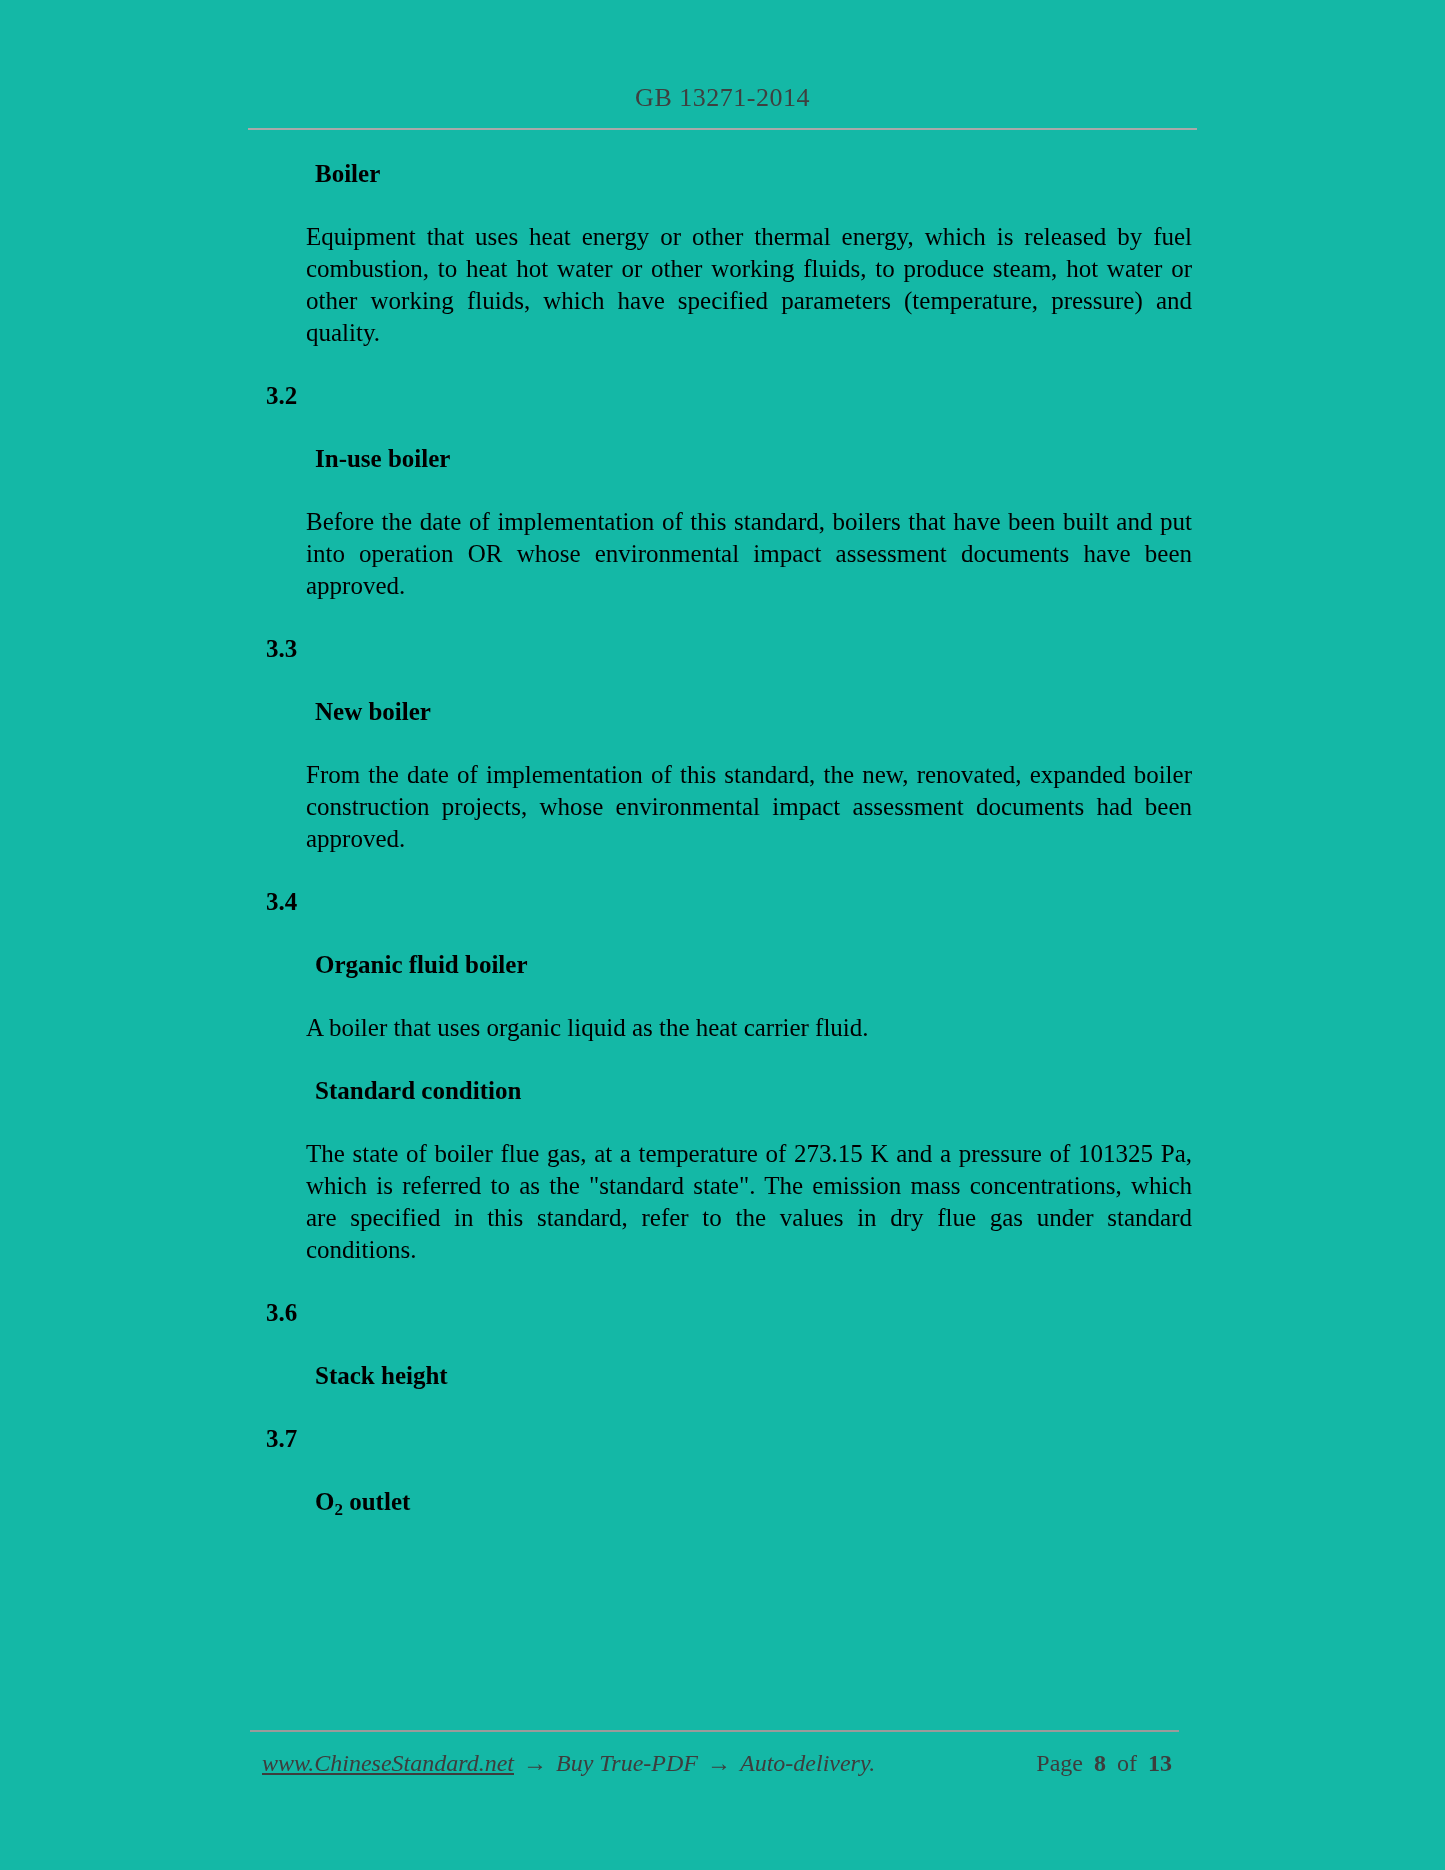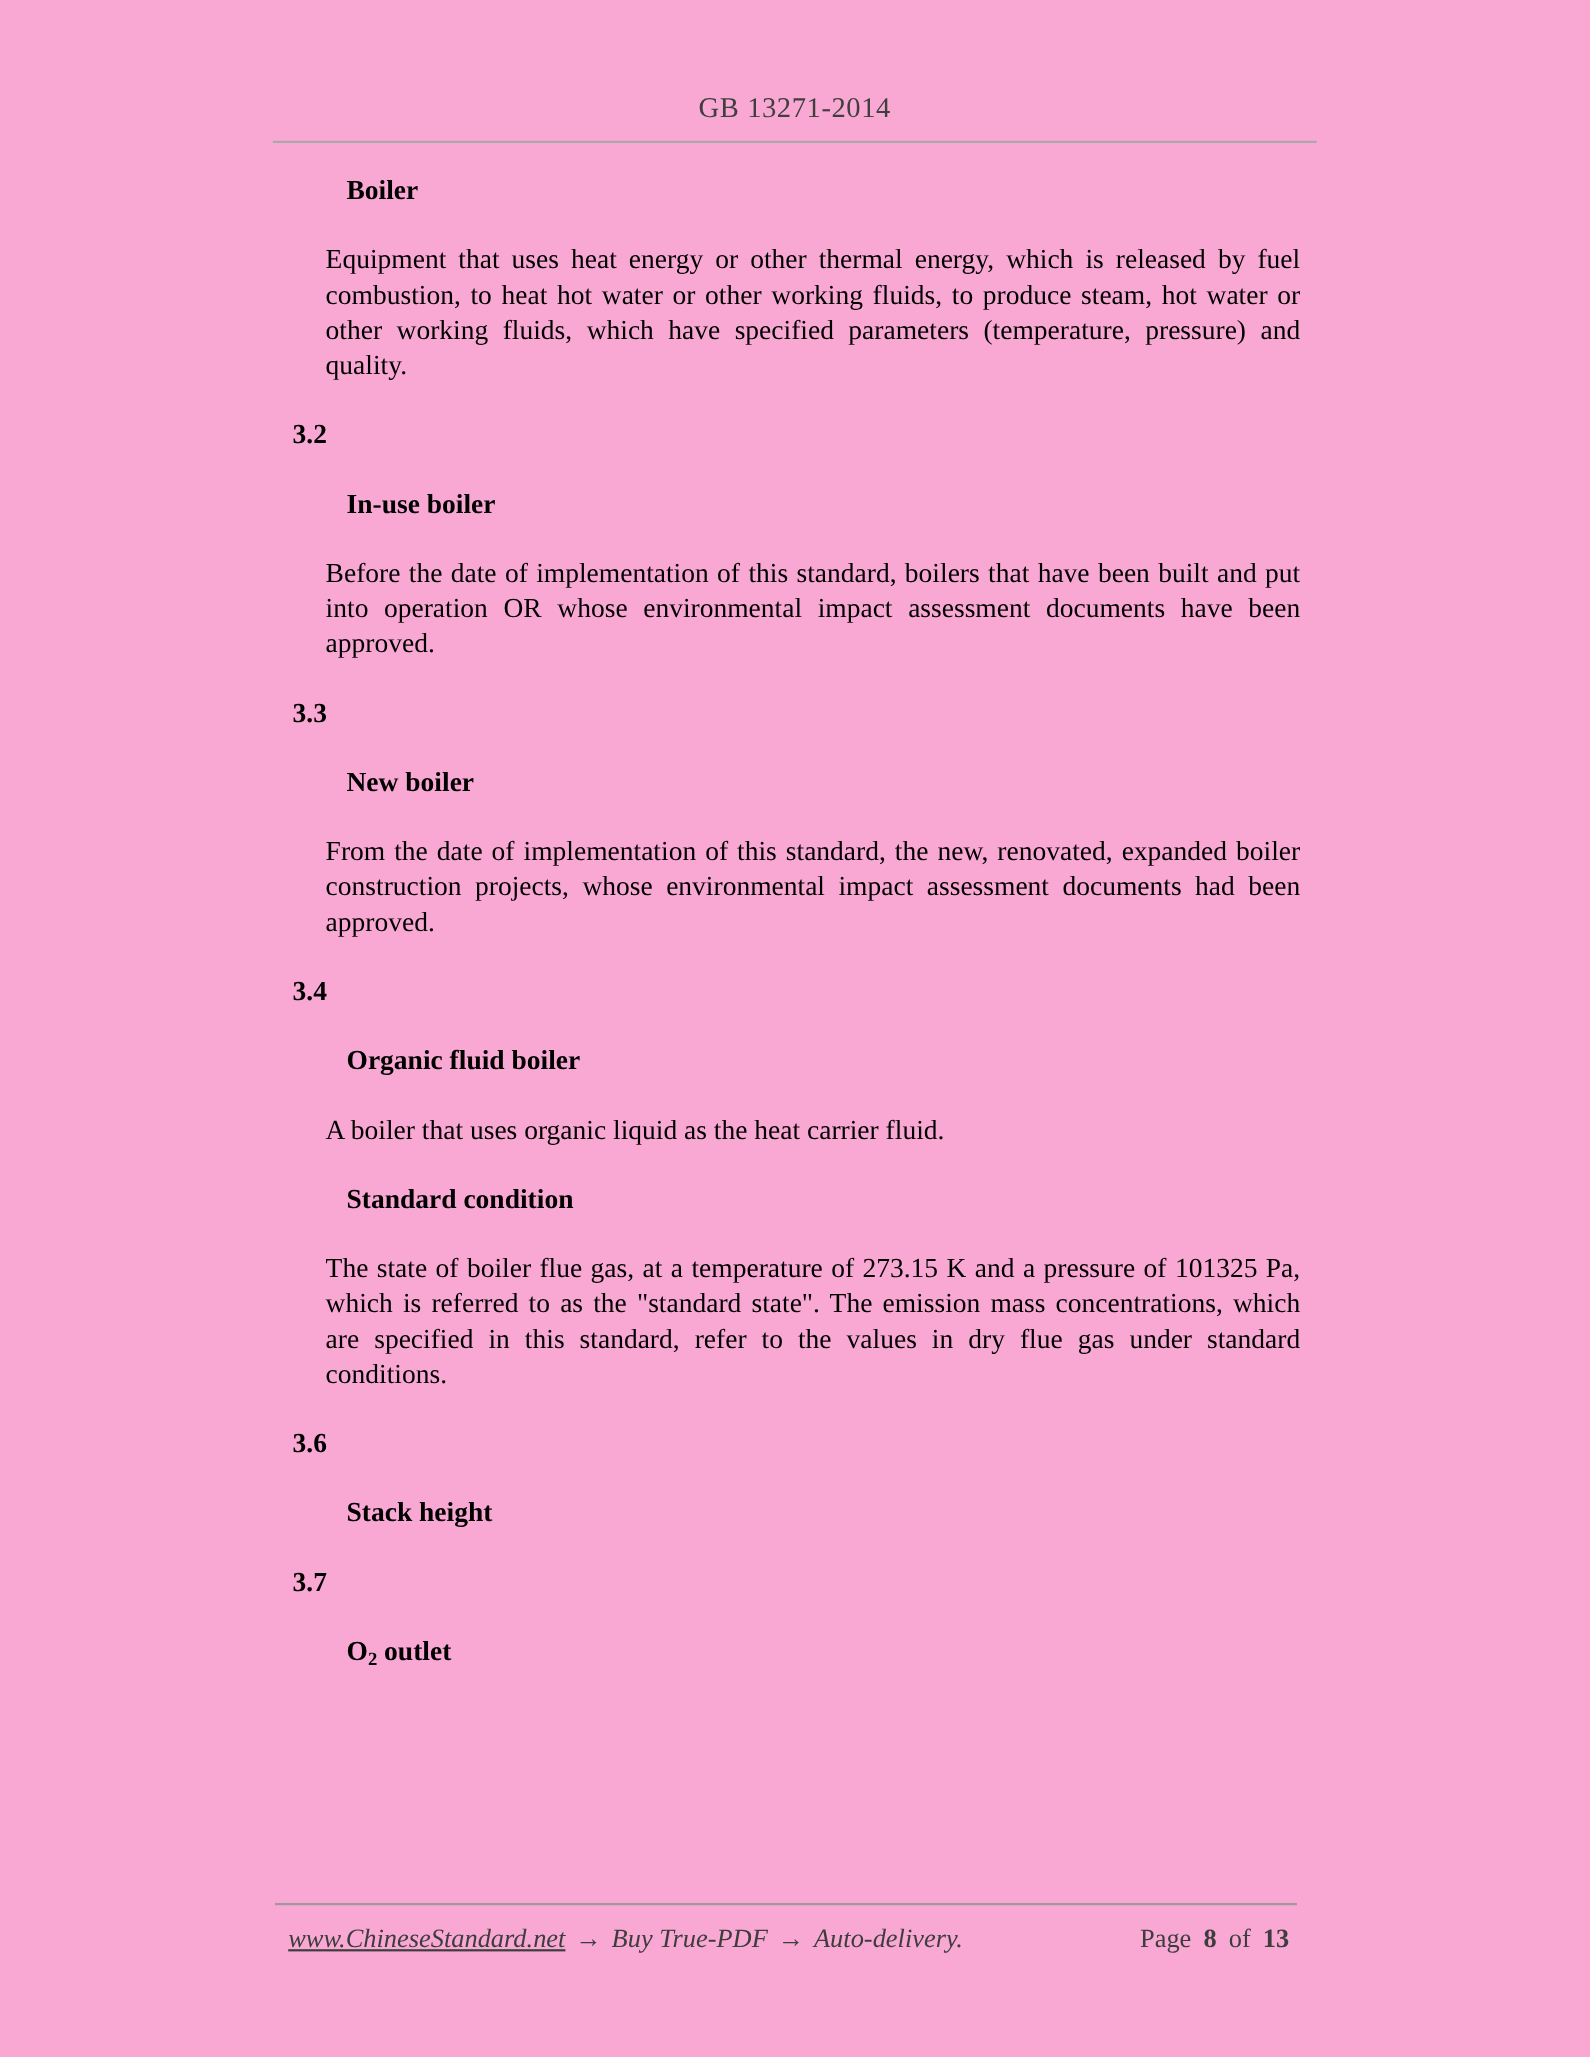--- a/index.html
+++ b/index.html
@@ -11,7 +11,7 @@
   .page {
     position: relative;
     width: 1445px; height: 1870px;
-    background: #f9a8d4;
+    background: #14b8a6;
     overflow: hidden;
   }
 

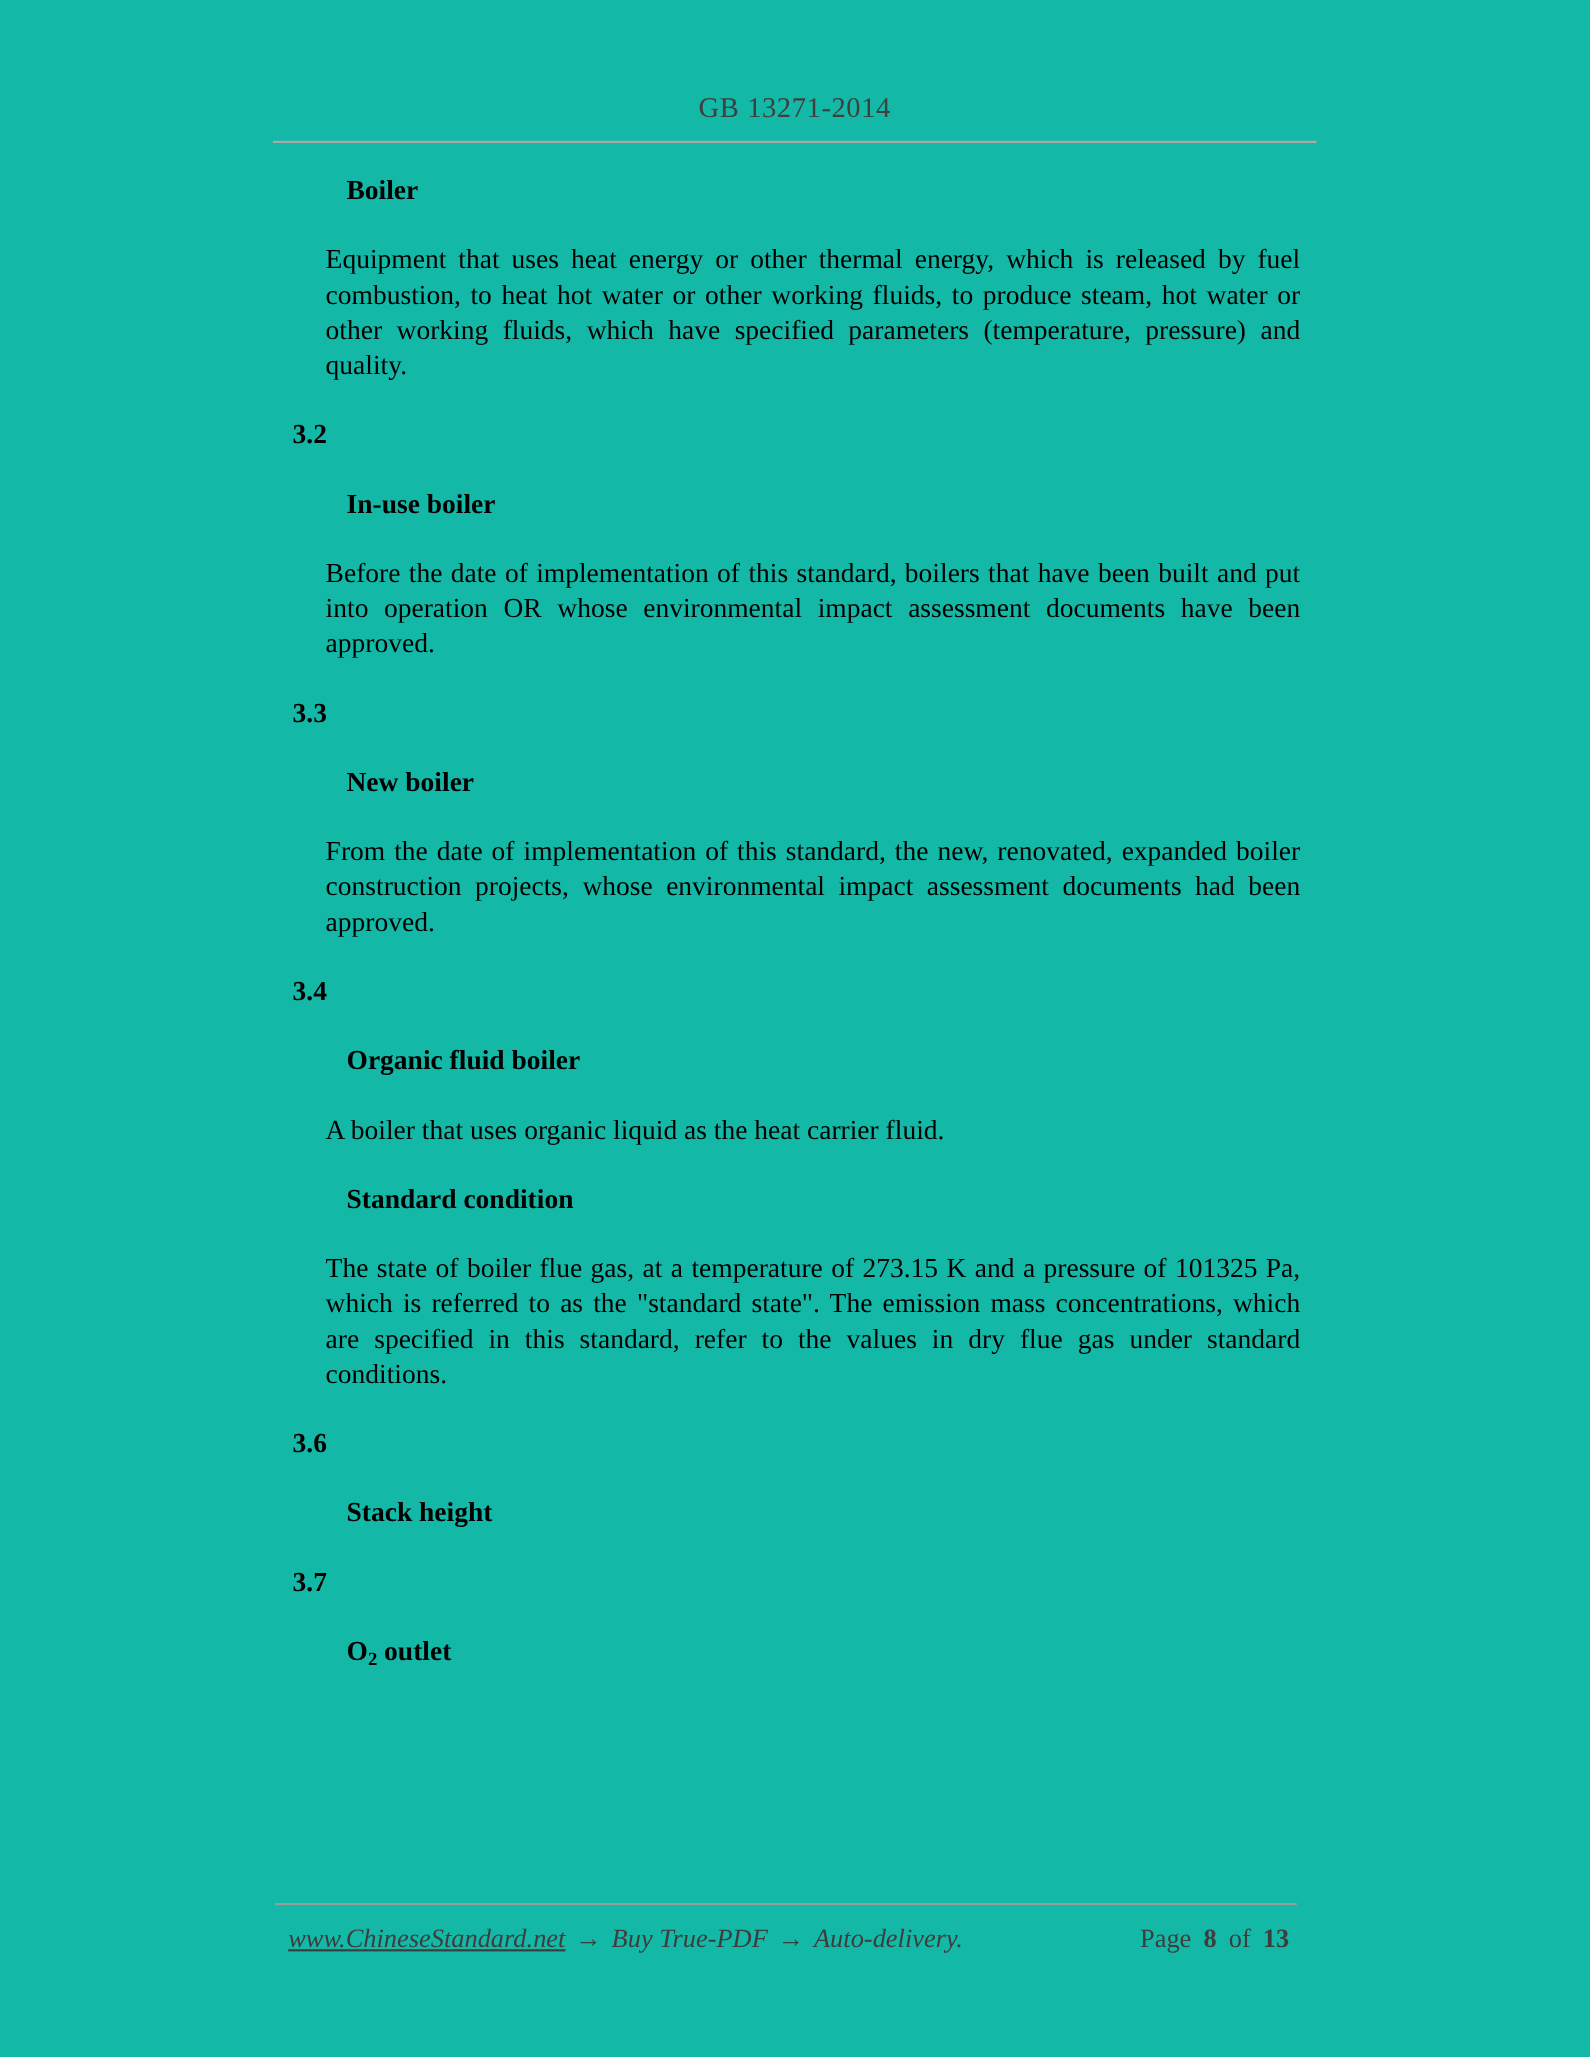--- a/index.html
+++ b/index.html
@@ -45,7 +45,7 @@
     margin-left: 53px;
   }
   .para {
-    margin-left: 34px;
+    margin-left: 44px;
     width: 886px;
     text-align: justify;
     font-family: Liberation Serif, serif;

